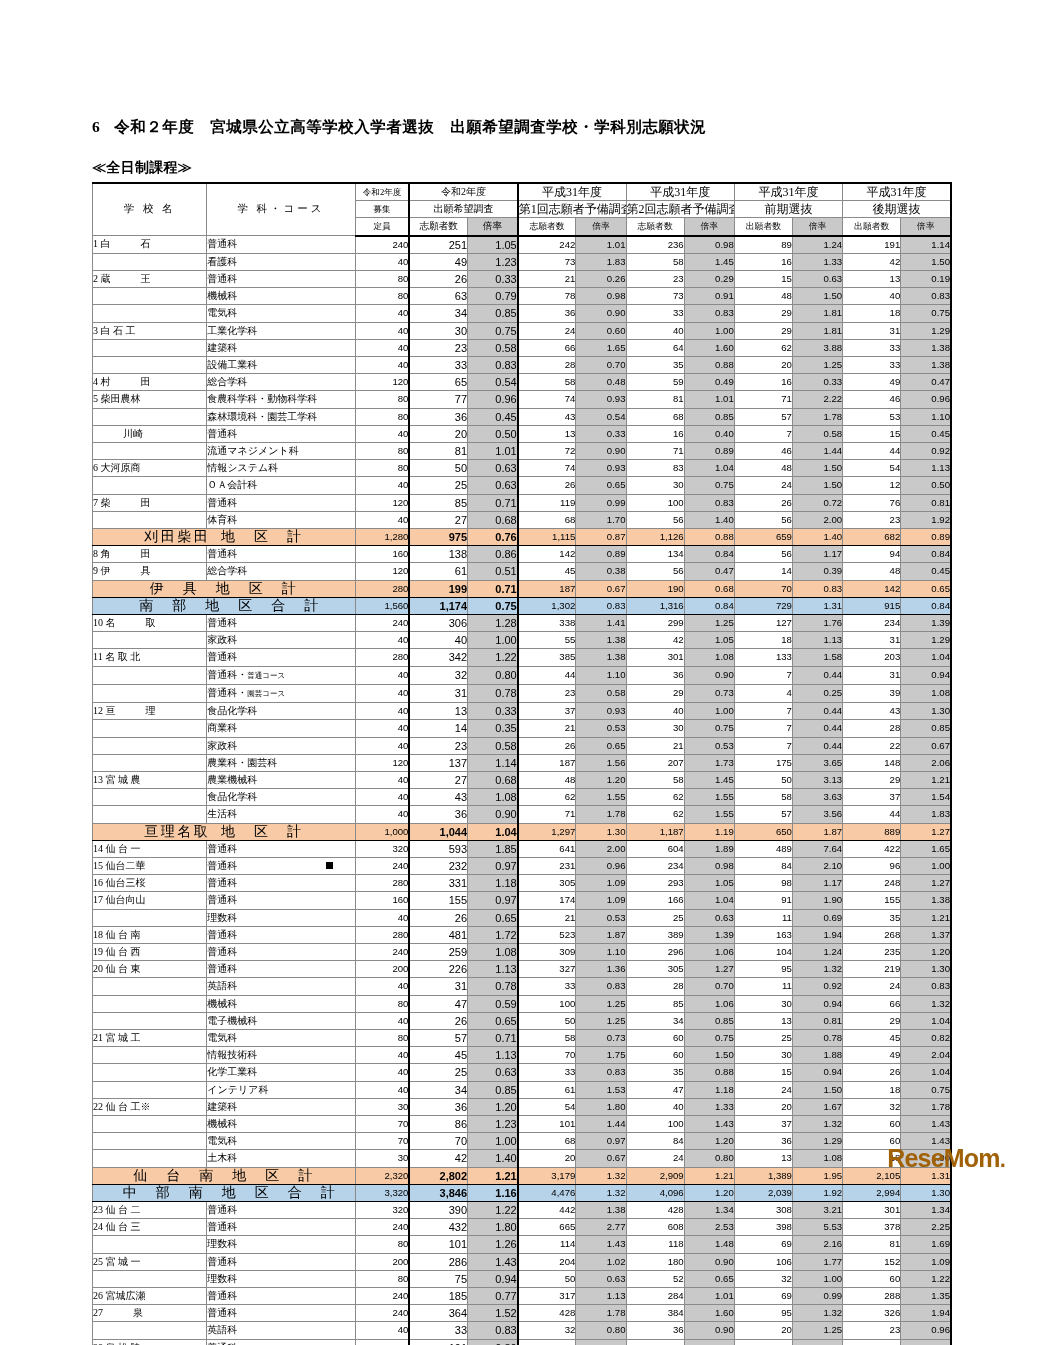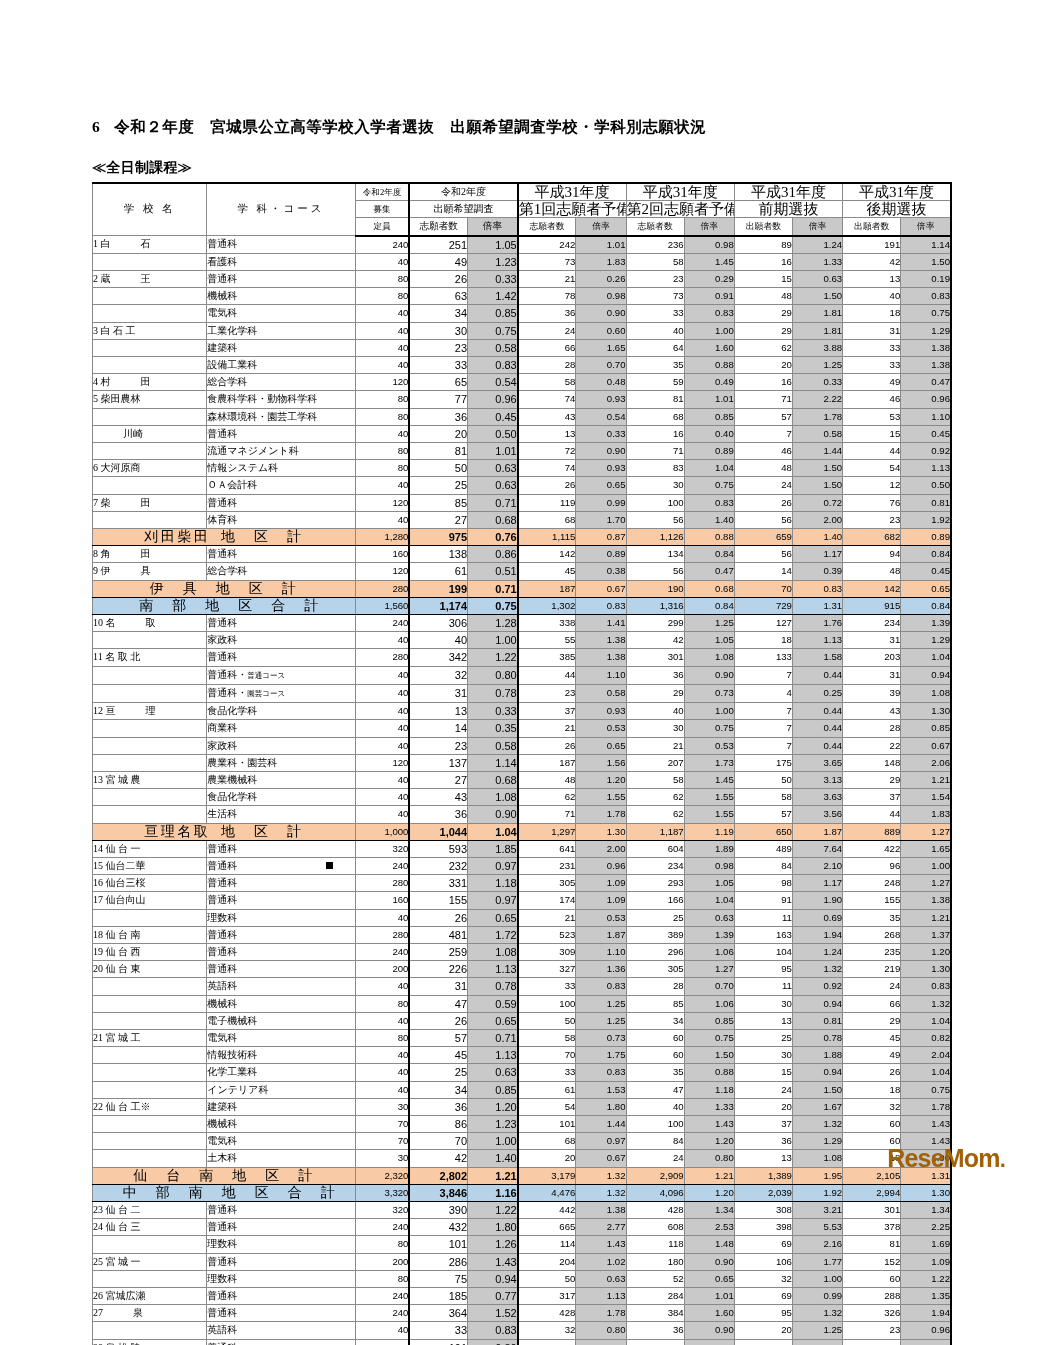--- a/index.html
+++ b/index.html
@@ -63,7 +63,7 @@
   th.h-school { width: 114px; font-size: 10.5px; letter-spacing: 3px; }
   th.h-course { width: 148px; font-size: 10.5px; letter-spacing: 3px; }
   th.h-quota  { width: 54px; font-size: 8.6px; line-height: 13px; }
-  th.h-grp    { font-size: 15px; line-height: 13.5px; }
+  th.h-grp    { font-size: 12px; line-height: 13.5px; }
   th.h-grp-hl { font-weight: bold; font-size: 10px; line-height: 13.5px; }
   th.h-sub    { font-size: 8.8px; }
   th.h-sub-hl { font-size: 9.6px; font-weight: bold; }

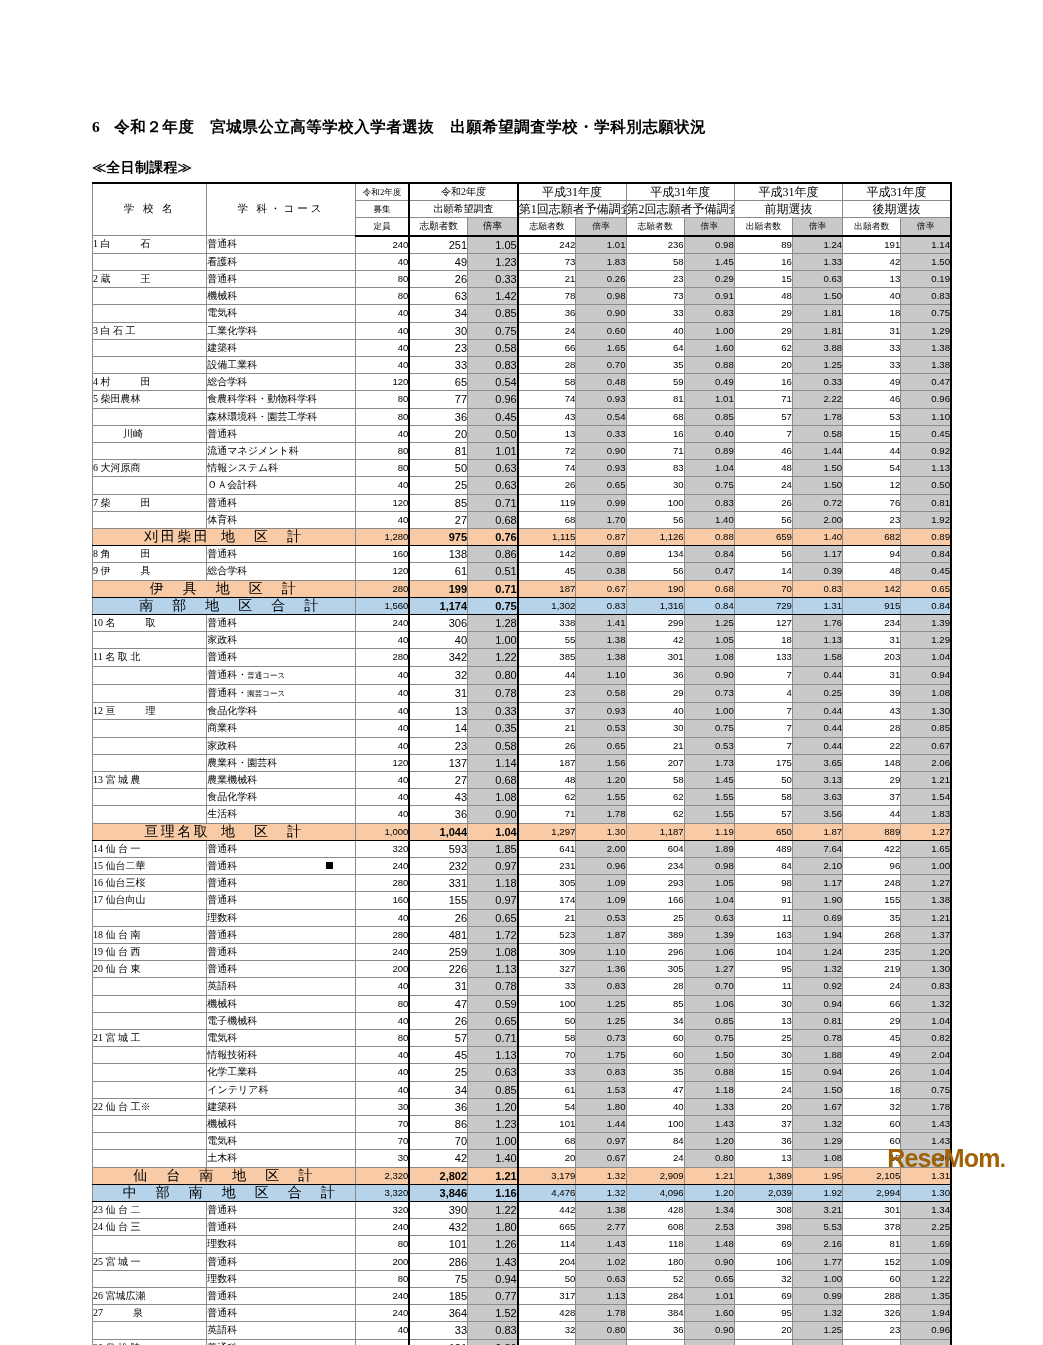--- a/index.html
+++ b/index.html
@@ -256,7 +256,7 @@
           <td class="course"><span>機械科</span></td>
           <td class="num quota">80</td>
           <td class="num cur-n tl">63</td>
-          <td class="num cur-r tr">1.42</td>
+          <td class="num cur-r tr">0.79</td>
           <td class="num past-n">78</td>
           <td class="num past-r">0.98</td>
           <td class="num past-n">73</td>

